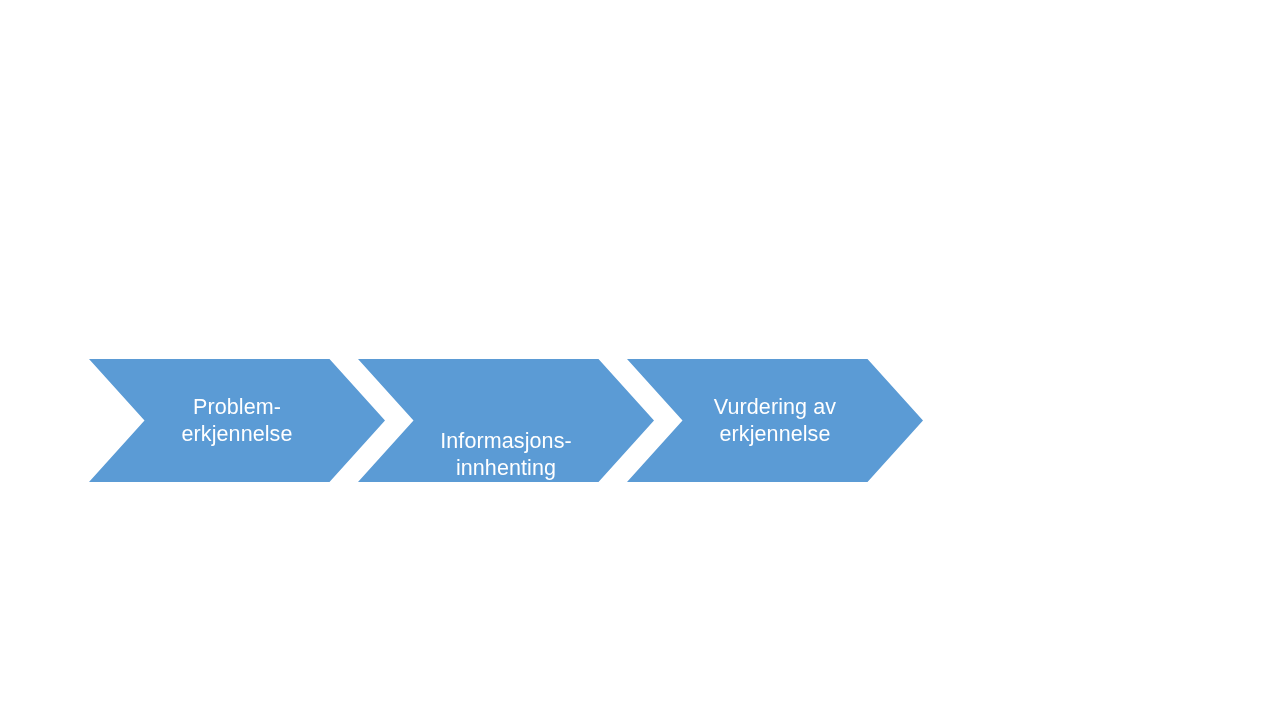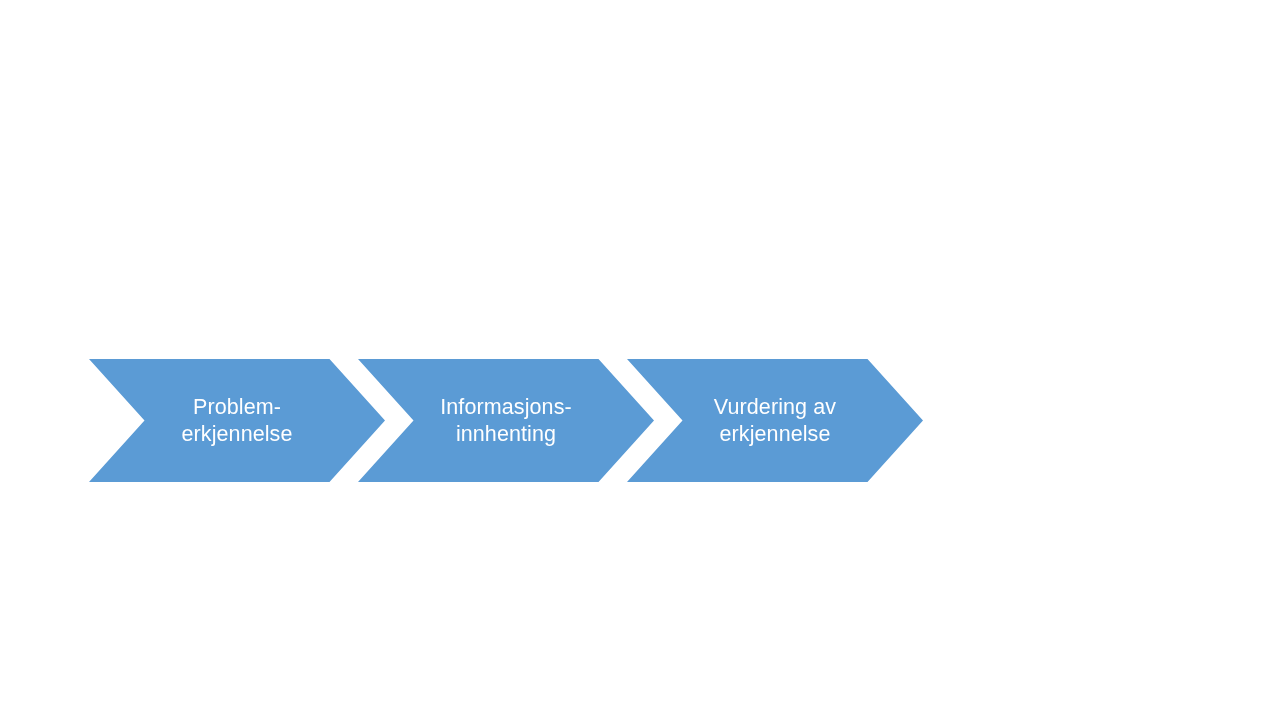--- a/index.html
+++ b/index.html
@@ -48,7 +48,7 @@
   }
 
   .chevron-1 { left: 0px; }
-  .chevron-2 { left: 269px; }
+  .chevron-2 { left: 269px; align-items: flex-end; }
   .chevron-3 { left: 538px; }
   .chevron-4 { left: 805px; }
 

